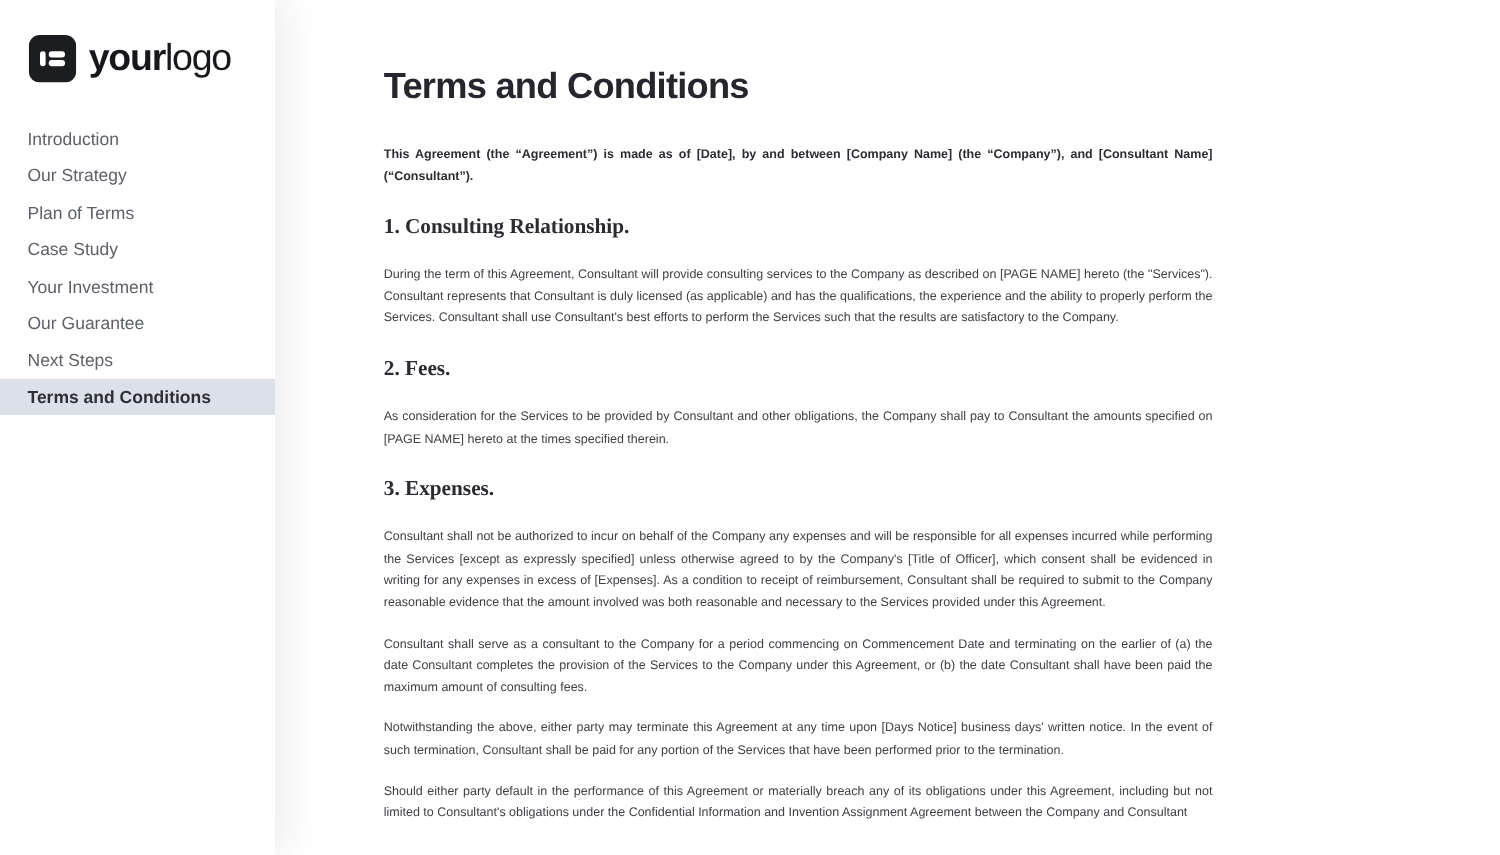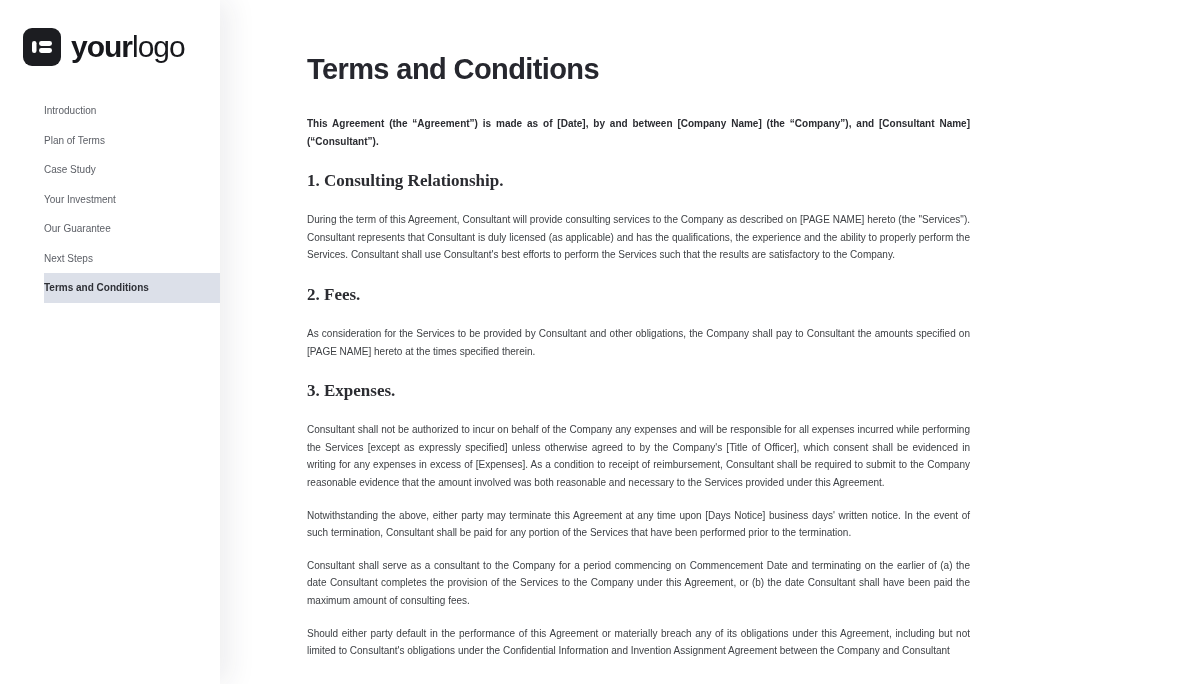--- a/index.html
+++ b/index.html
@@ -41,11 +41,11 @@
   .nav-item {
     height: 29.5px;
     display: flex; align-items: center;
-    font-size: 10px;
+    padding-left: 22px;
+    font-size: 14px;
     color: #5d6067;
     cursor: pointer;
     white-space: nowrap;
-    margin-left: 44px;
   }
   .nav-item.active {
     background: #dce0e9;

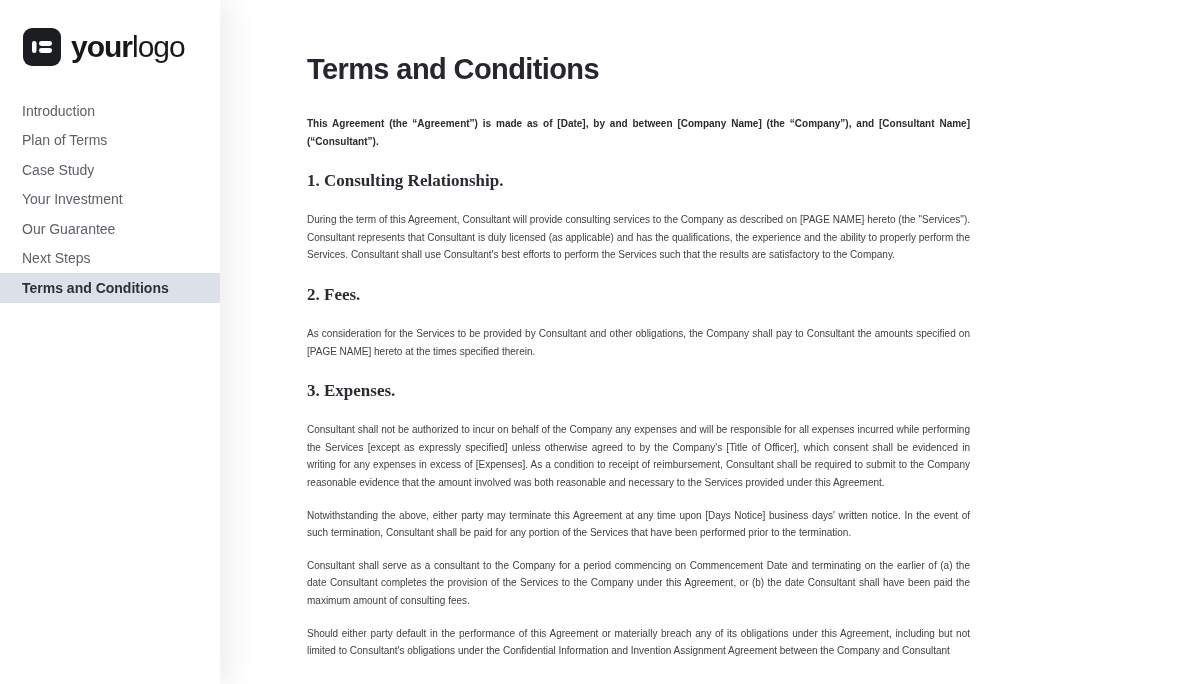--- a/index.html
+++ b/index.html
@@ -107,6 +107,7 @@
 
     <nav class="nav">
       <div class="nav-item">Introduction</div>
+      <div class="nav-item">Our Strategy</div>
       <div class="nav-item">Plan of Terms</div>
       <div class="nav-item">Case Study</div>
       <div class="nav-item">Your Investment</div>

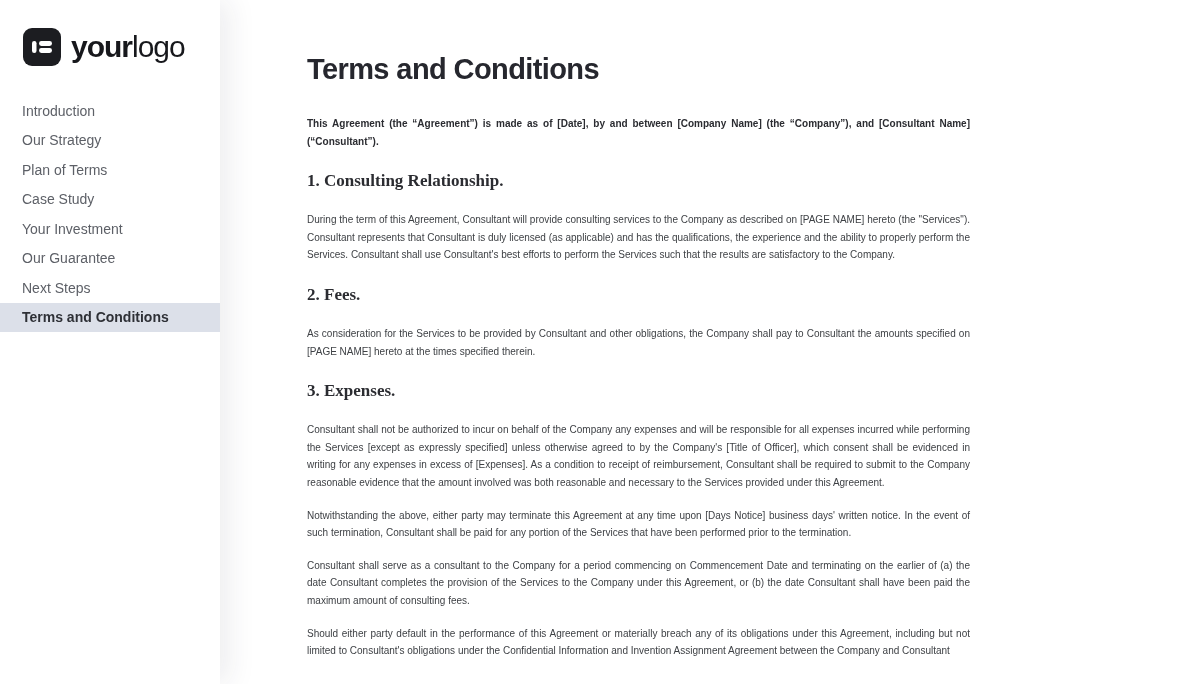--- a/index.html
+++ b/index.html
@@ -139,8 +139,8 @@
       </section>
 
       <section>
+        <p>Consultant shall serve as a consultant to the Company for a period commencing on Commencement Date and terminating on the earlier of (a) the date Consultant completes the provision of the Services to the Company under this Agreement, or (b) the date Consultant shall have been paid the maximum amount of consulting fees.</p>
         <p>Notwithstanding the above, either party may terminate this Agreement at any time upon [Days Notice] business days' written notice. In the event of such termination, Consultant shall be paid for any portion of the Services that have been performed prior to the termination.</p>
-        <p>Consultant shall serve as a consultant to the Company for a period commencing on Commencement Date and terminating on the earlier of (a) the date Consultant completes the provision of the Services to the Company under this Agreement, or (b) the date Consultant shall have been paid the maximum amount of consulting fees.</p>
         <p>Should either party default in the performance of this Agreement or materially breach any of its obligations under this Agreement, including but not limited to Consultant's obligations under the Confidential Information and Invention Assignment Agreement between the Company and Consultant</p>
       </section>
     </div>

